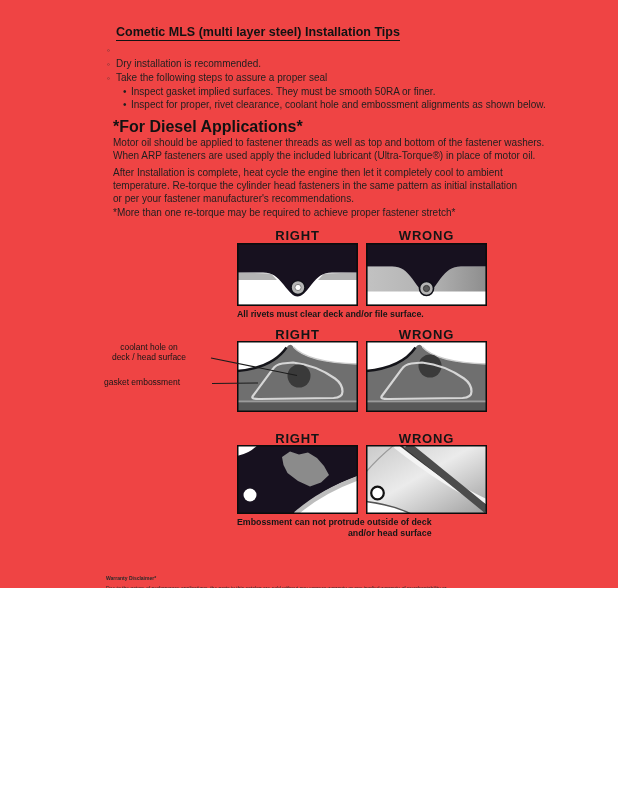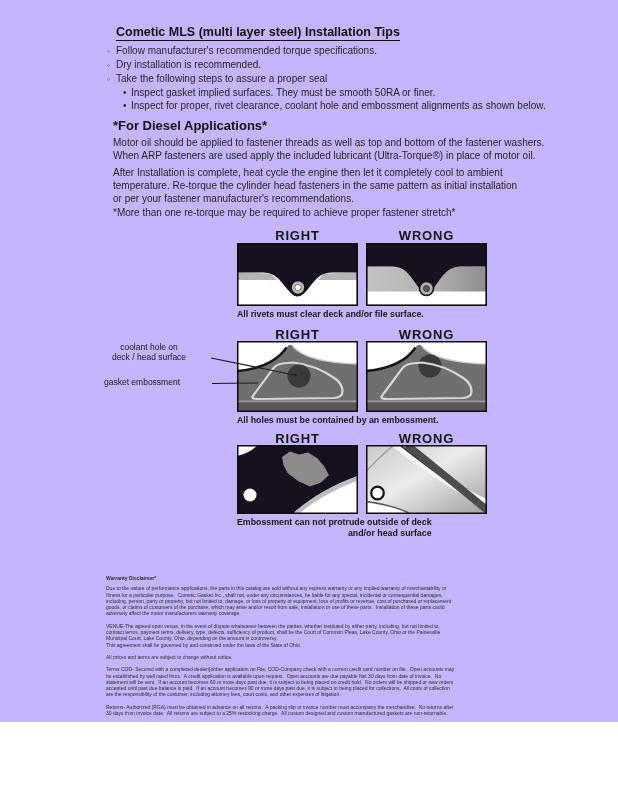--- a/index.html
+++ b/index.html
@@ -3,7 +3,7 @@
 <meta charset="utf-8">
 <style>
   html,body{margin:0;padding:0;background:#ffffff;}
-  .page{position:relative;width:618px;height:722px;background:#c4b5fd;overflow:hidden;
+  .page{position:relative;width:618px;height:588px;background:#ef4444;overflow:hidden;
         font-family:"Liberation Sans","DejaVu Sans",sans-serif;color:#1c1c1c;}
   .abs{position:absolute;}
   .title{left:116px;top:25px;font-size:12.5px;font-weight:bold;color:#121212;

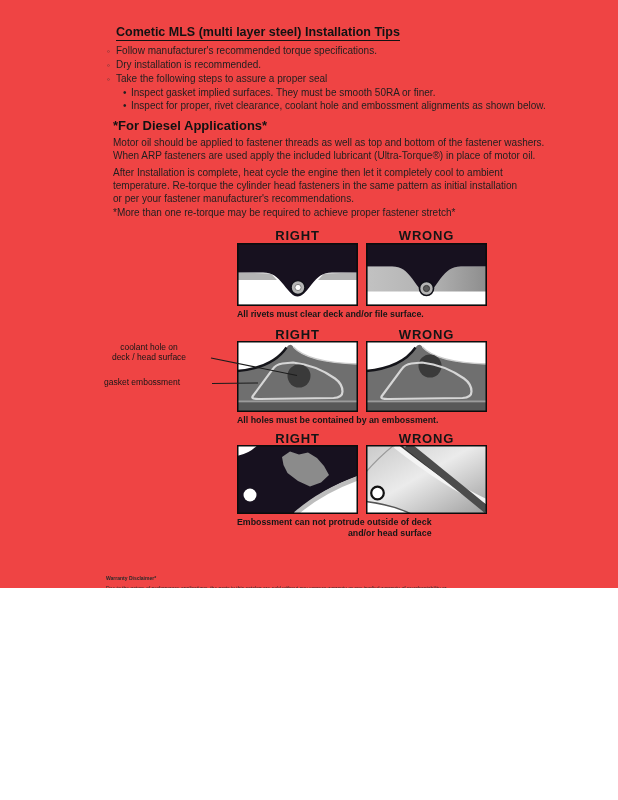--- a/index.html
+++ b/index.html
@@ -38,7 +38,6 @@
   <div class="abs bullets">
     <div class="b l1">
         <span class="g1">◦</span>
-        <span>Follow manufacturer's recommended torque specifications.</span>
       </div>
     <div class="b l1">
         <span class="g1">◦</span>

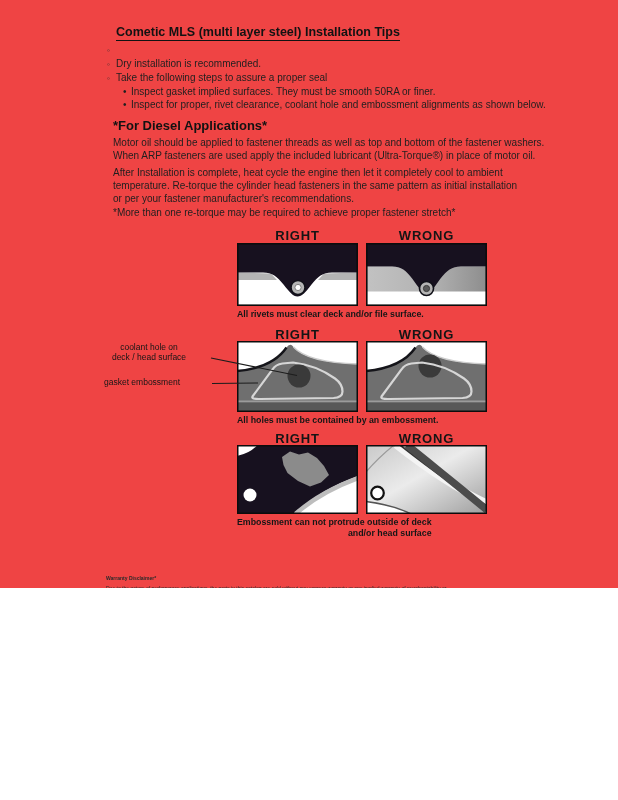--- a/index.html
+++ b/index.html
@@ -13,7 +13,7 @@
   .b .g1{width:9px;font-size:8px;color:#333;}
   .b.l2{margin-left:16px;}
   .b .g2{width:8px;font-size:10px;}
-  .dheading{left:113px;top:118px;font-size:13px;font-weight:bold;color:#121212;}
+  .dheading{left:113px;top:118px;font-size:16px;font-weight:bold;color:#121212;}
   .para{left:113px;font-size:10px;line-height:13.2px;white-space:pre-line;color:#1f1f1f;width:460px;}
   .p1{top:136px;} .p2{top:166px;} .p3{top:206px;}
   .dlabel{width:121px;text-align:center;font-size:13px;font-weight:bold;letter-spacing:.8px;color:#151515;}

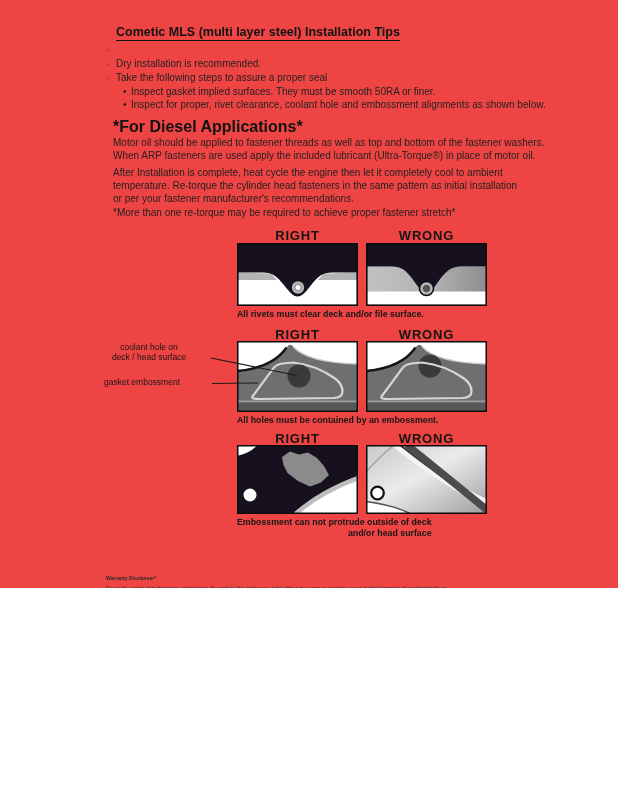--- a/index.html
+++ b/index.html
@@ -132,7 +132,6 @@
     <line x1="7" y1="33.5" x2="53" y2="33" stroke="#1c1c1c" stroke-width="1.1"></line>
   </svg>
 
-  <div class="abs cap" style="left:237px;top:415px;">All holes must be contained by an embossment.</div>
 
   <div class="abs dlabel" style="left:237px;top:431px;">RIGHT</div>
   <div class="abs dlabel" style="left:366px;top:431px;">WRONG</div>

